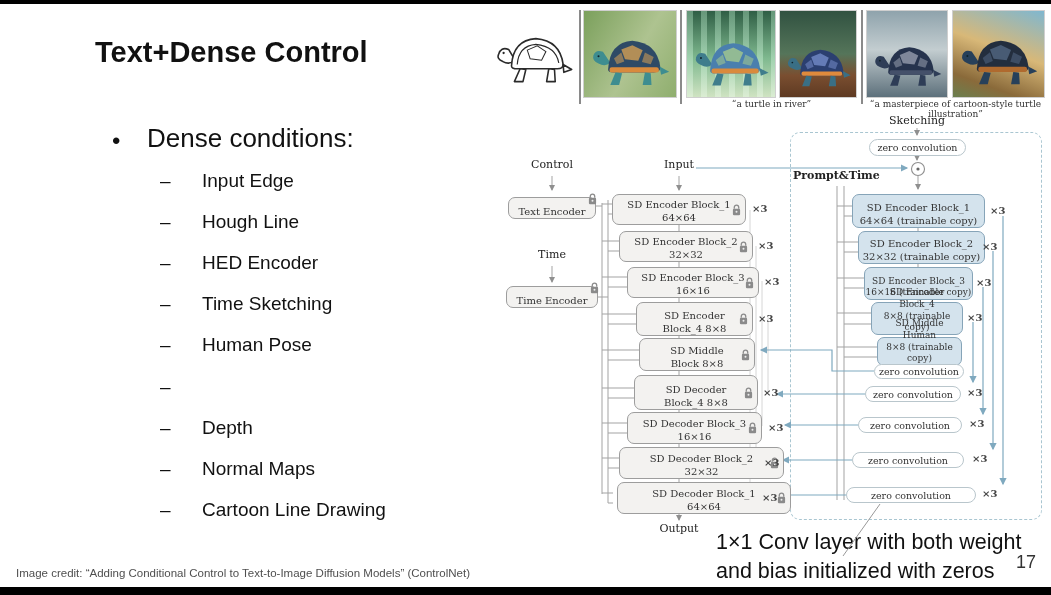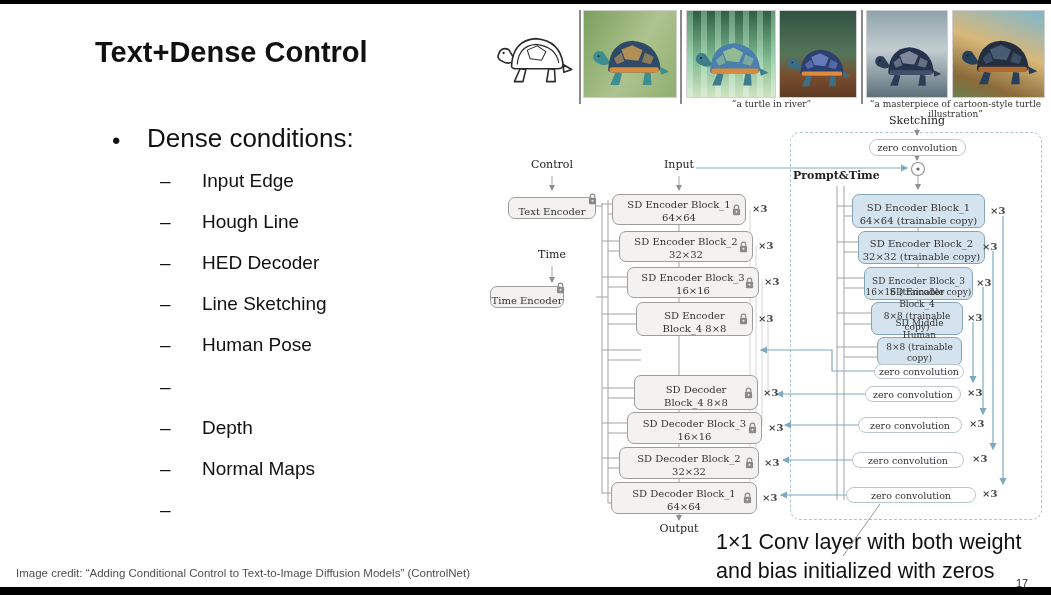--- a/index.html
+++ b/index.html
@@ -102,7 +102,7 @@
   </div>
 <div class="cond-row" style="top:248px">
     <span class="cond-dash">–</span>
-    <span>HED Decoder</span>
+    <span>HED Encoder</span>
   </div>
 <div class="cond-row" style="top:289px">
     <span class="cond-dash">–</span>

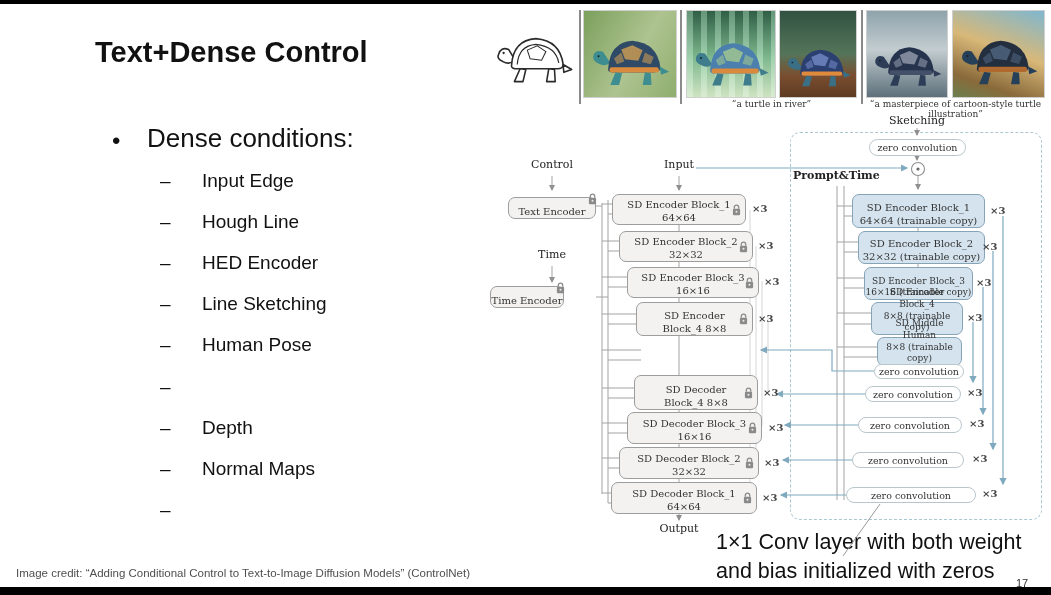--- a/index.html
+++ b/index.html
@@ -106,7 +106,7 @@
   </div>
 <div class="cond-row" style="top:289px">
     <span class="cond-dash">–</span>
-    <span>Line Sketching</span>
+    <span>Time Sketching</span>
   </div>
 <div class="cond-row" style="top:330px">
     <span class="cond-dash">–</span>

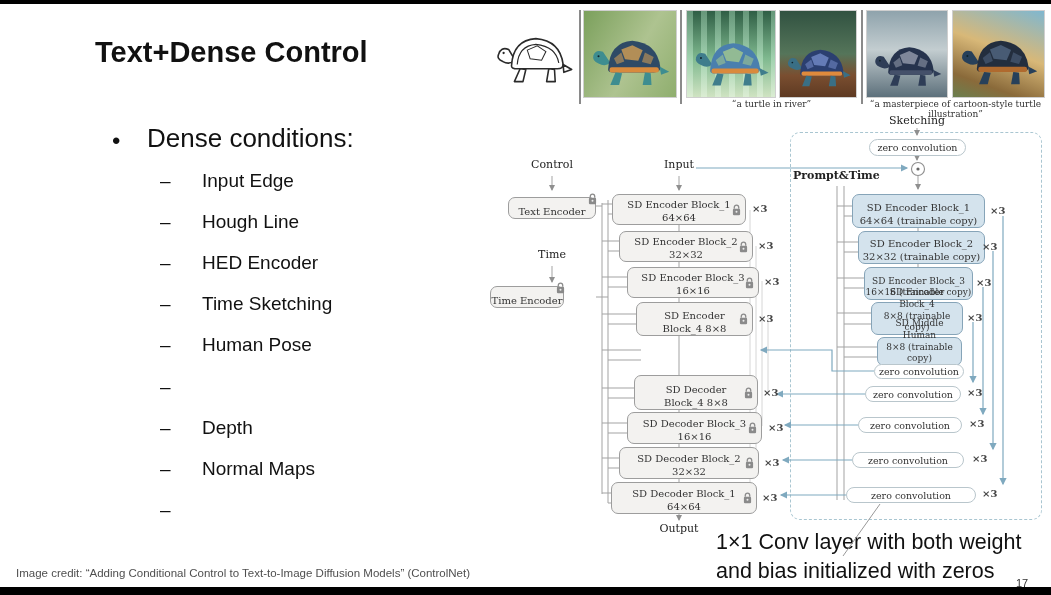--- a/index.html
+++ b/index.html
@@ -266,7 +266,7 @@
         <use href="#lockdef"></use>
       </svg>
   </div>
-  <div class="blk" style="left:0;top:176px;width:74px;height:22px">
+  <div class="blk" style="left:16px;top:176px;width:92px;height:22px">
     <span>Time Encoder</span>
     <svg class="lock lock-corner">
         <use href="#lockdef"></use>

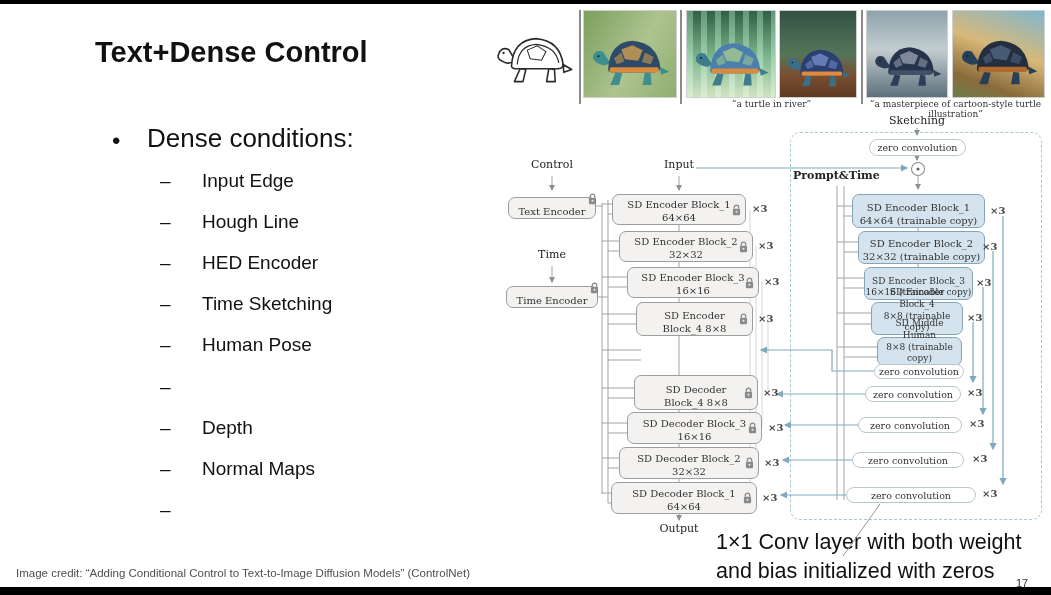--- a/index.html
+++ b/index.html
@@ -301,6 +301,13 @@
         <use href="#lockdef"></use>
       </svg>
     </div>
+  <div class="blk" style="left:149px;top:228px;width:116px;height:33px">
+      <span>SD Middle</span>
+      <span>Block 8×8</span>
+      <svg class="lock">
+        <use href="#lockdef"></use>
+      </svg>
+    </div>
   <div class="blk" style="left:144px;top:265px;width:124px;height:35px">
       <span>SD Decoder</span>
       <span>Block_4 8×8</span>

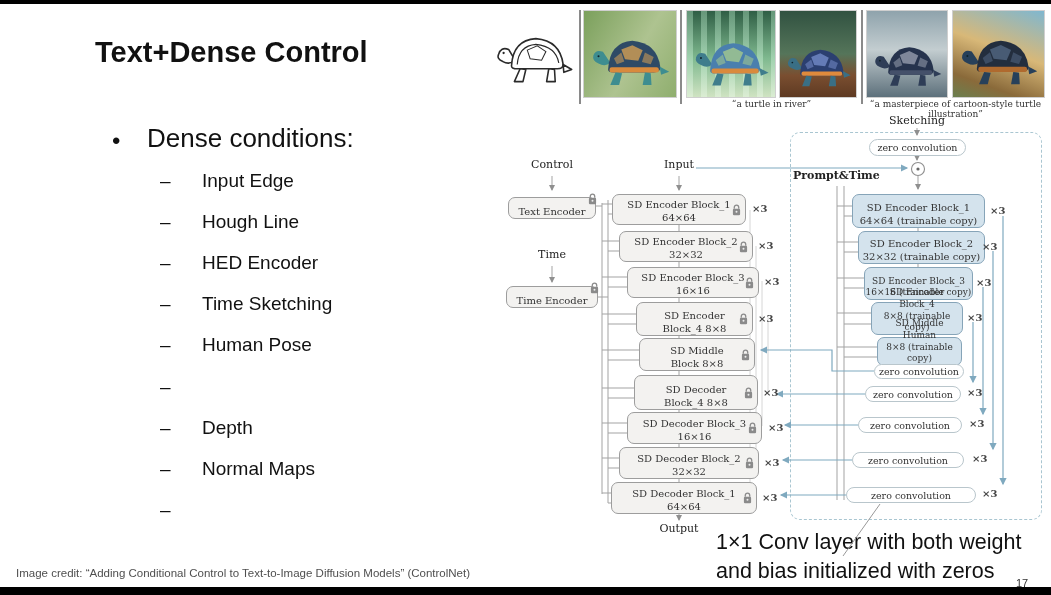--- a/index.html
+++ b/index.html
@@ -322,7 +322,7 @@
         <use href="#lockdef"></use>
       </svg>
     </div>
-  <div class="blk" style="left:129px;top:337px;width:140px;height:32px">
+  <div class="blk" style="left:129px;top:337px;width:165px;height:32px">
       <span>SD Decoder Block_2</span>
       <span>32×32</span>
       <svg class="lock">

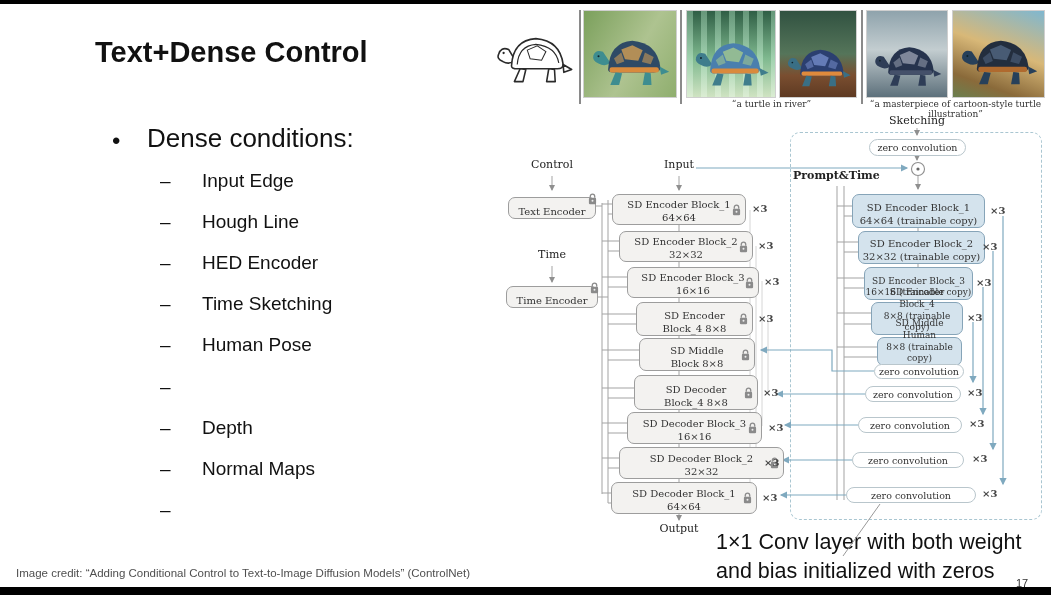--- a/index.html
+++ b/index.html
@@ -329,7 +329,7 @@
         <use href="#lockdef"></use>
       </svg>
     </div>
-  <div class="blk" style="left:121px;top:372px;width:146px;height:32px">
+  <div class="blk" style="left:127px;top:372px;width:174px;height:32px">
       <span>SD Decoder Block_1</span>
       <span>64×64</span>
       <svg class="lock">

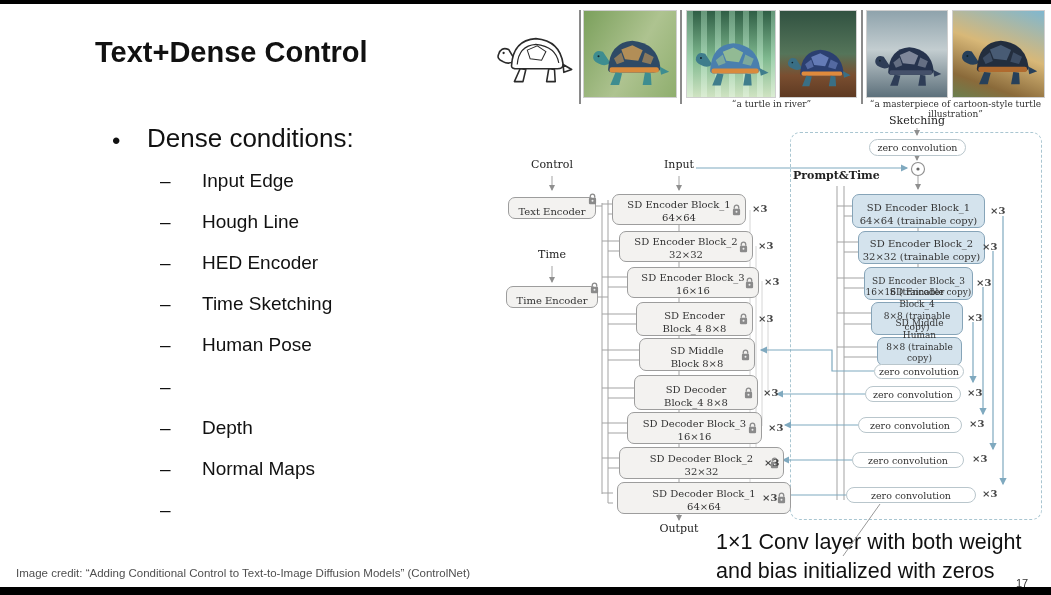--- a/index.html
+++ b/index.html
@@ -125,6 +125,7 @@
   </div>
 <div class="cond-row" style="top:495px">
     <span class="cond-dash">–</span>
+    <span>Cartoon Line Drawing</span>
   </div>
 
 <div id="credit">Image credit: “Adding Conditional Control to Text-to-Image Diffusion Models” (ControlNet)</div>

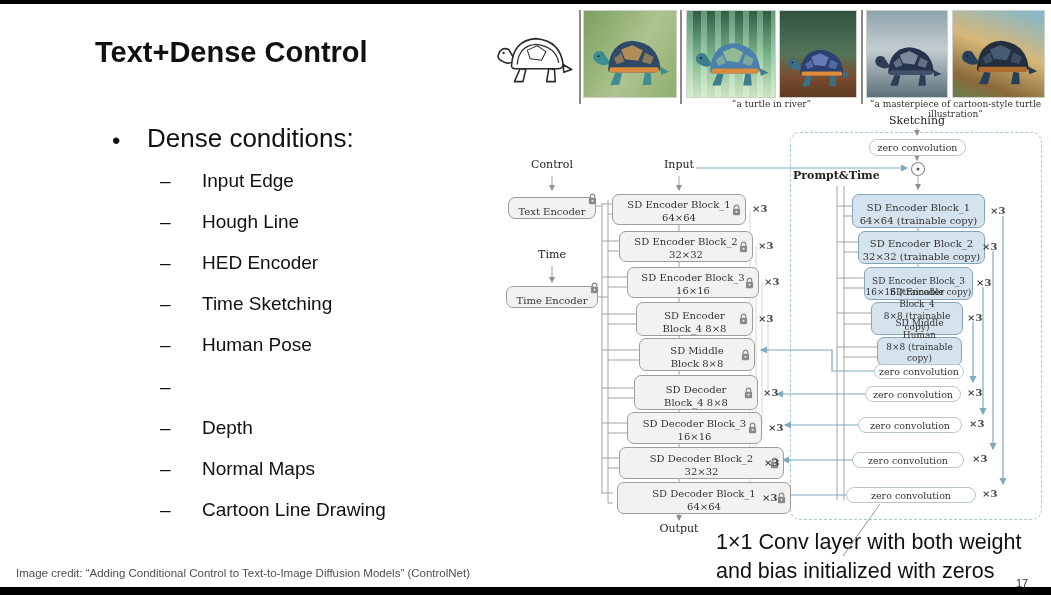--- a/index.html
+++ b/index.html
@@ -17,7 +17,7 @@
   .cond-dash{width:42px;}
   #credit{position:absolute;left:16px;top:567px;font-size:11.5px;color:#4f4f4f;}
   #caption{position:absolute;left:716px;top:528px;width:322px;font-size:21.5px;line-height:1.33;color:#111;}
-  #page-num{position:absolute;left:1016px;top:577px;font-size:11px;color:#333;}
+  #page-num{position:absolute;left:1016px;top:552px;font-size:18px;color:#333;}
 
   
   #strip{position:absolute;left:490px;top:6px;width:561px;height:104px;z-index:3;}

